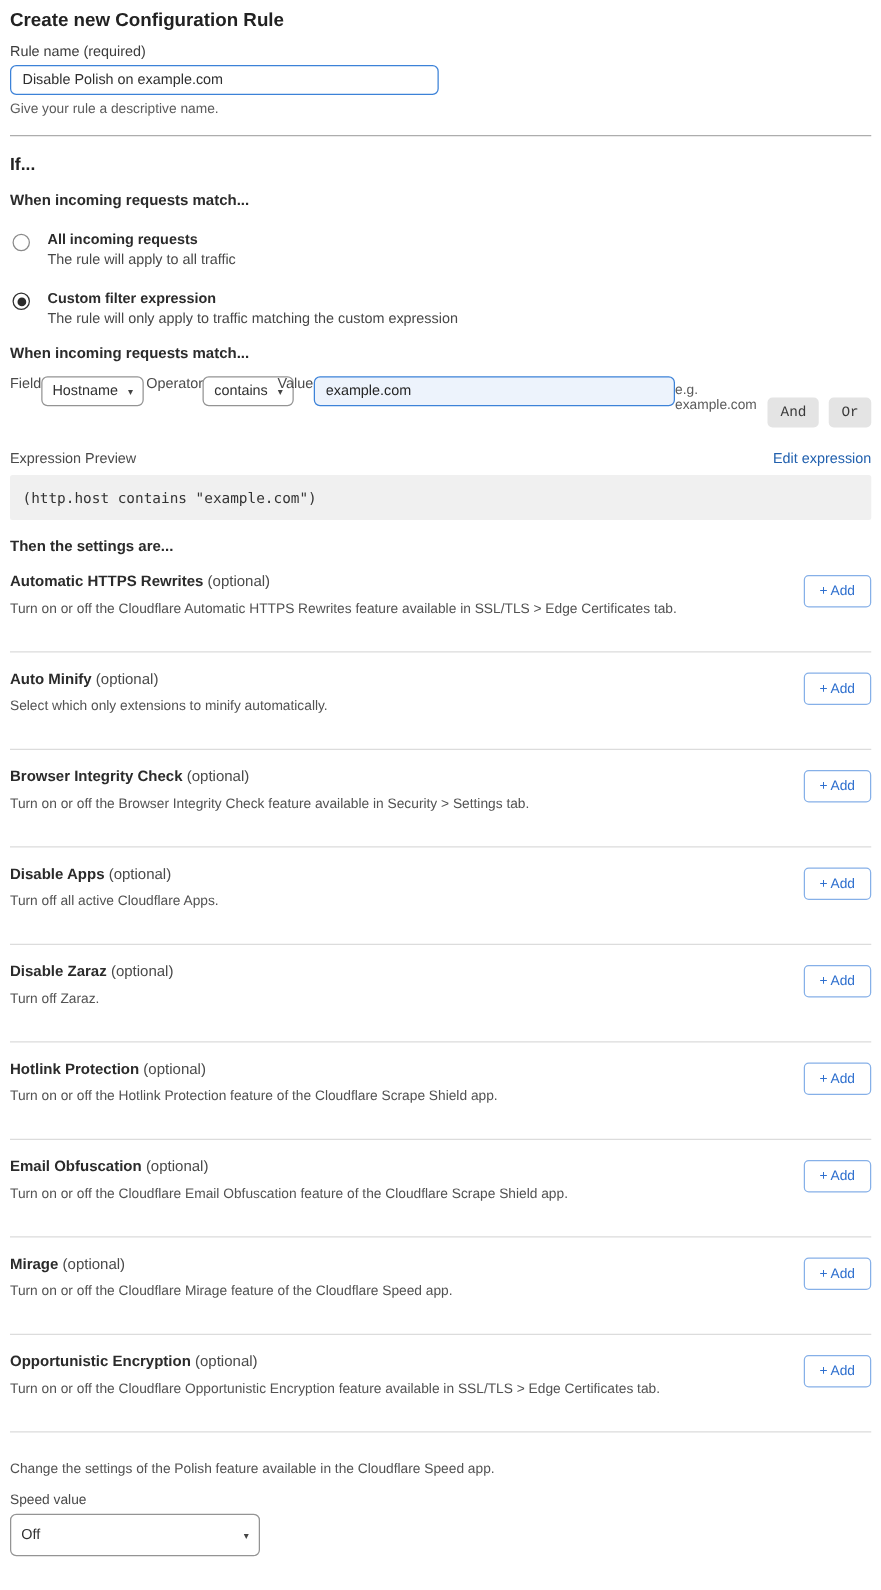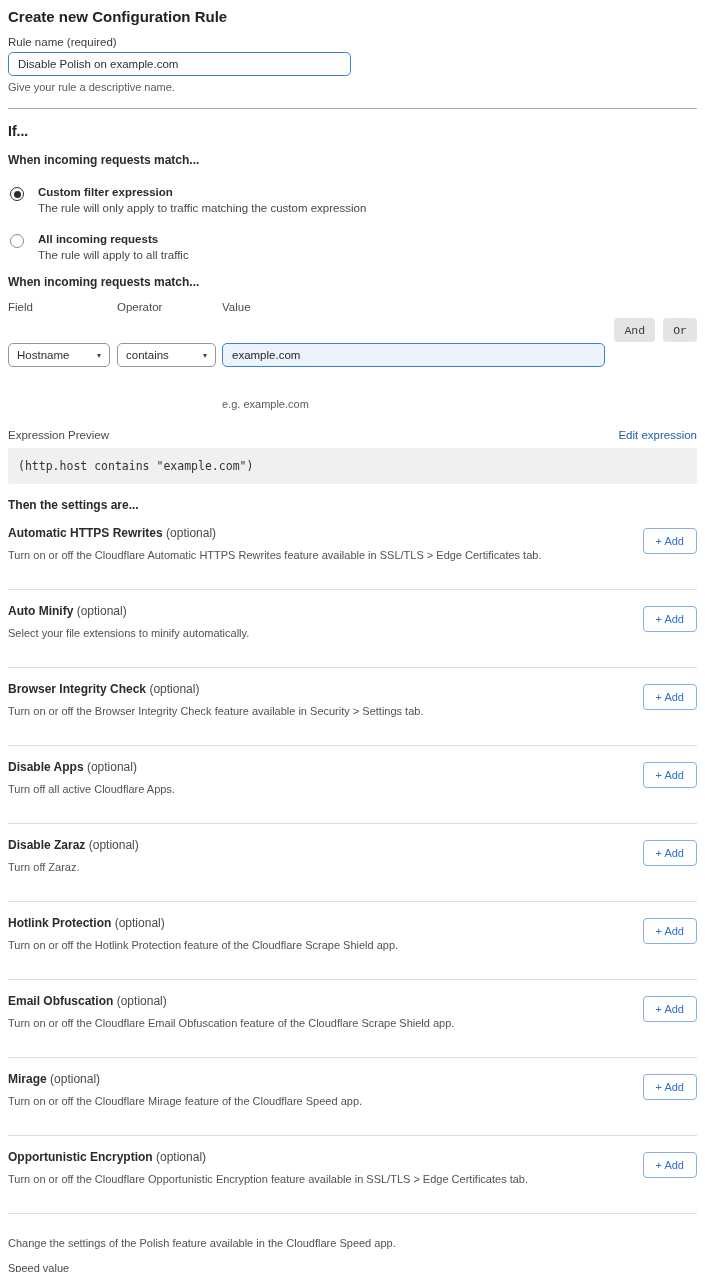--- a/index.html
+++ b/index.html
@@ -126,18 +126,18 @@
   <div class="match-heading">When incoming requests match...</div>
 
   <div class="radio-row">
+    <span class="radio-circle"></span>
+    <span class="radio-texts">
+      <span class="radio-label">All incoming requests</span>
+      <span class="radio-desc">The rule will apply to all traffic</span>
+    </span>
+  </div>
+
+  <div class="radio-row">
     <span class="radio-circle checked"></span>
     <span class="radio-texts">
       <span class="radio-label">Custom filter expression</span>
       <span class="radio-desc">The rule will only apply to traffic matching the custom expression</span>
-    </span>
-  </div>
-
-  <div class="radio-row">
-    <span class="radio-circle"></span>
-    <span class="radio-texts">
-      <span class="radio-label">All incoming requests</span>
-      <span class="radio-desc">The rule will apply to all traffic</span>
     </span>
   </div>
 

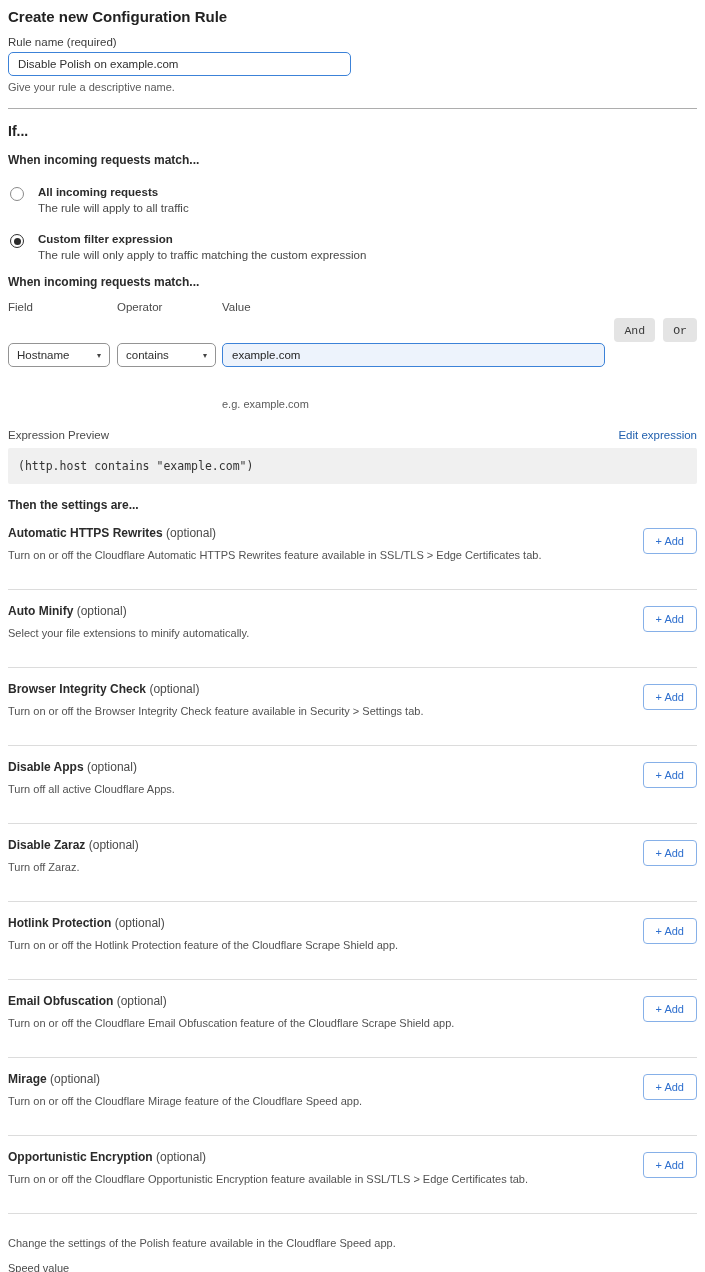--- a/index.html
+++ b/index.html
@@ -47,7 +47,7 @@
   .radio-desc { font-size: 11.5px; color: #474747; margin-top: 4px; }
 
   .builder-row { display: flex; align-items: flex-start; margin-top: 12px; }
-  .builder-col { display: flex; flex-direction: column; gap: 26px; }
+  .builder-col { display: flex; flex-direction: row; }
   .col-label { font-size: 11.5px; color: #4a4a4a; margin-bottom: 4px; }
   .select-box {
     height: 24px; border: 1px solid #949494; border-radius: 5px; background: #fff;

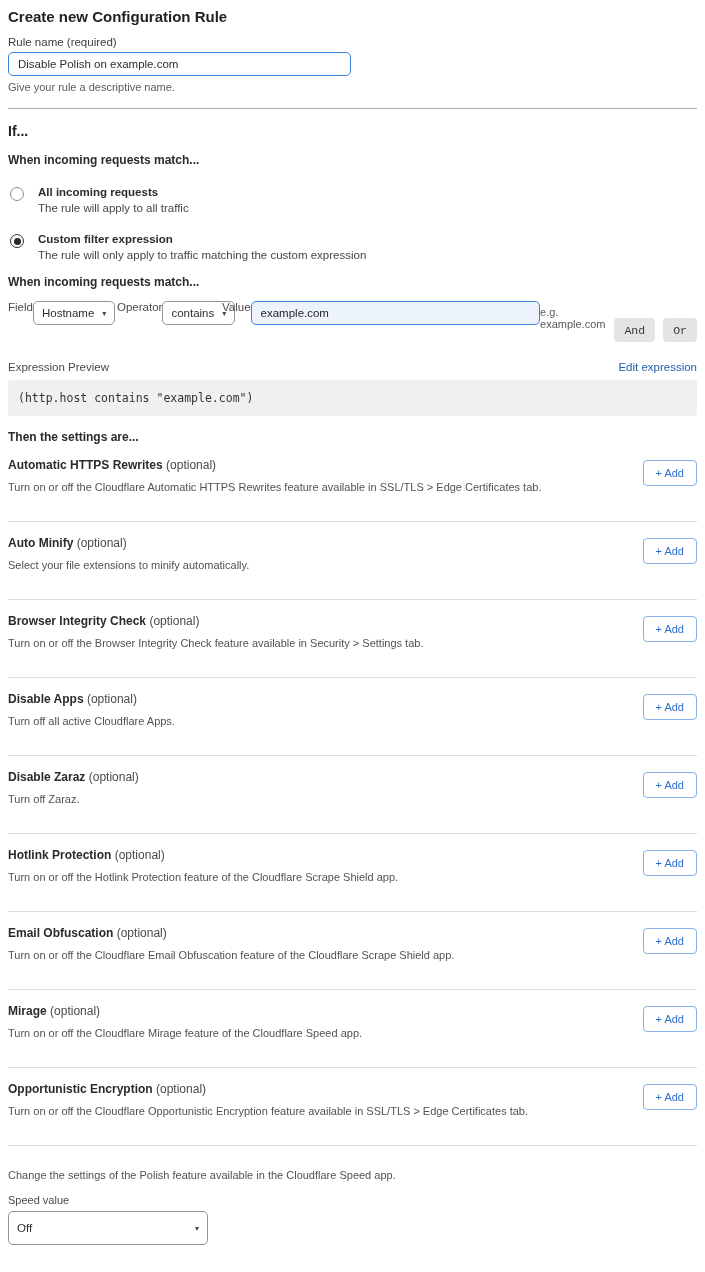--- a/index.html
+++ b/index.html
@@ -195,7 +195,7 @@
           <span class="name">Auto Minify</span>
           <span class="optional">(optional)</span>
         </div>
-        <div class="setting-desc">Select your file extensions to minify automatically.</div>
+        <div class="setting-desc">Select which only extensions to minify automatically.</div>
       </div>
       <button class="add-btn">+ Add</button>
     </div>

